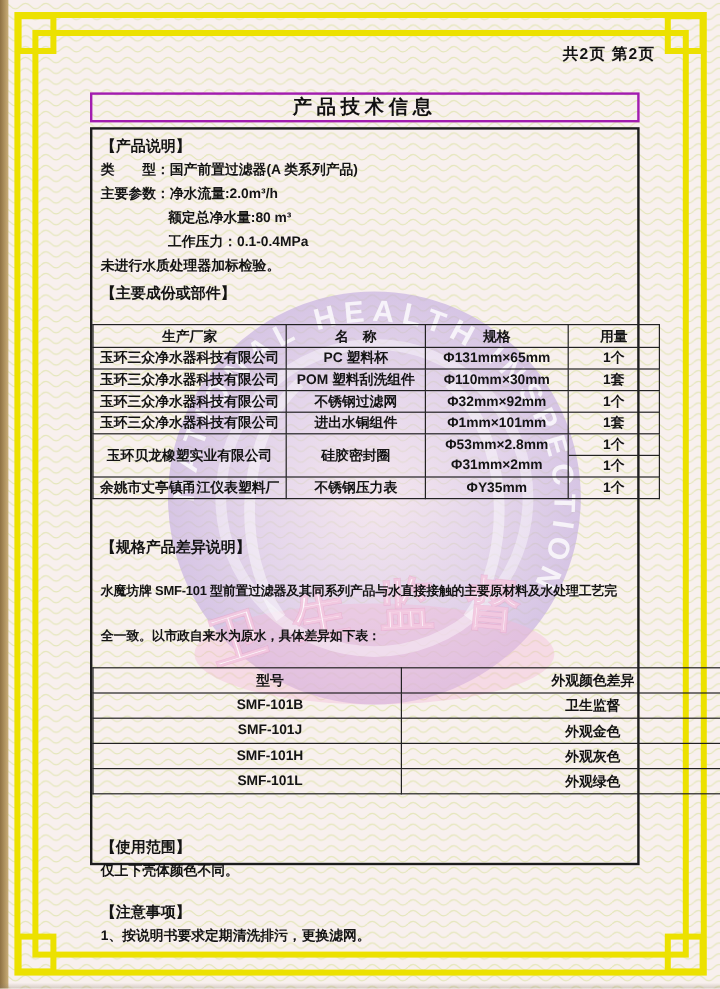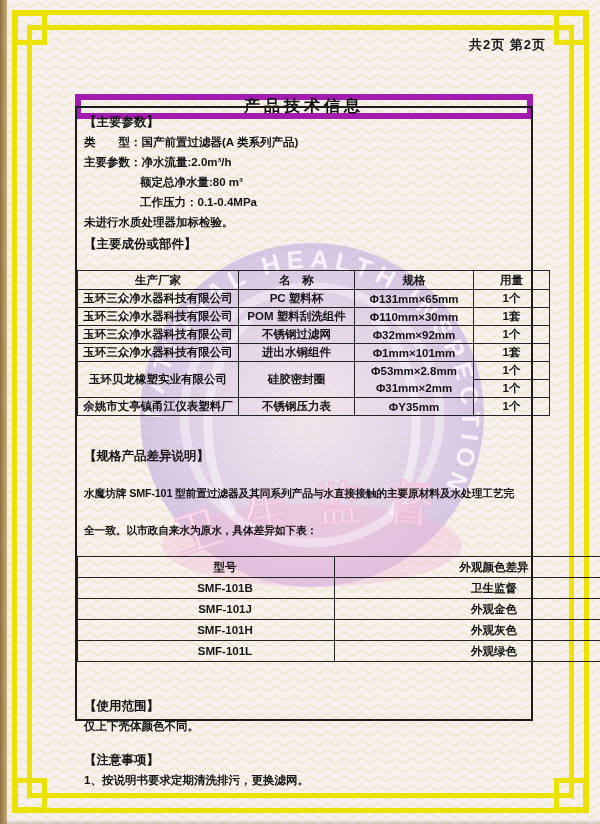--- a/index.html
+++ b/index.html
@@ -25,8 +25,8 @@
   
   .page-indicator{position:absolute;top:36px;right:54px;font-size:13px;font-weight:bold;
                   color:#141414;z-index:3;letter-spacing:1px;}
-  .title-box{position:absolute;left:75px;top:94px;width:458px;height:25px;
-             border:6px solid #a21caf;box-sizing:border-box;z-index:3;
+  .title-box{position:absolute;left:75px;top:77px;width:458px;height:25px;
+             border:2px solid #a21caf;box-sizing:border-box;z-index:3;
              display:flex;align-items:center;justify-content:center;}
   .title-box span{font-size:16px;font-weight:bold;letter-spacing:4px;color:#111;}
   .content-box{position:absolute;left:75px;top:106px;width:458px;height:615px;

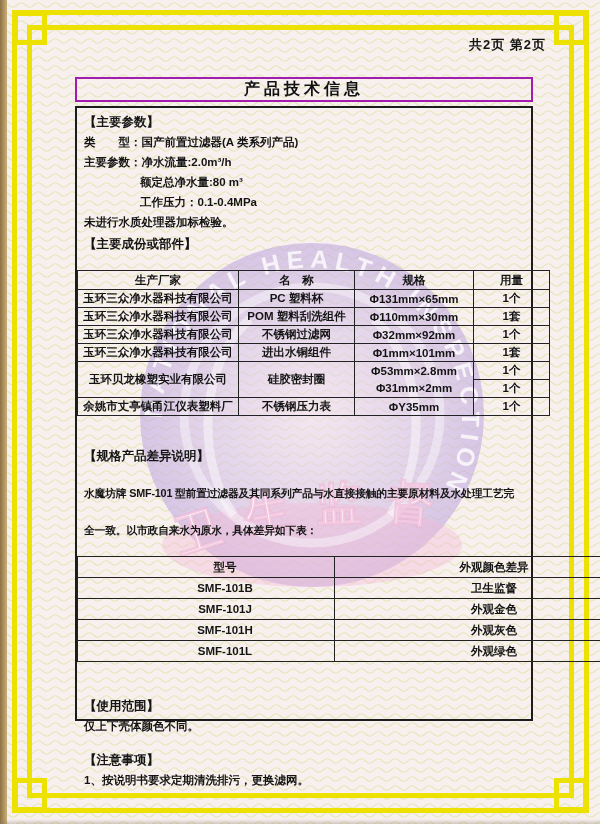--- a/index.html
+++ b/index.html
@@ -103,7 +103,7 @@
 
   <div class="content-box">
 
-    <div class="heading">【主要参数】</div>
+    <div class="heading">【产品说明】</div>
     <div class="line">类　　型：国产前置过滤器(A 类系列产品)</div>
     <div class="line">主要参数：净水流量:2.0m³/h</div>
     <div class="line indent">额定总净水量:80 m³</div>

